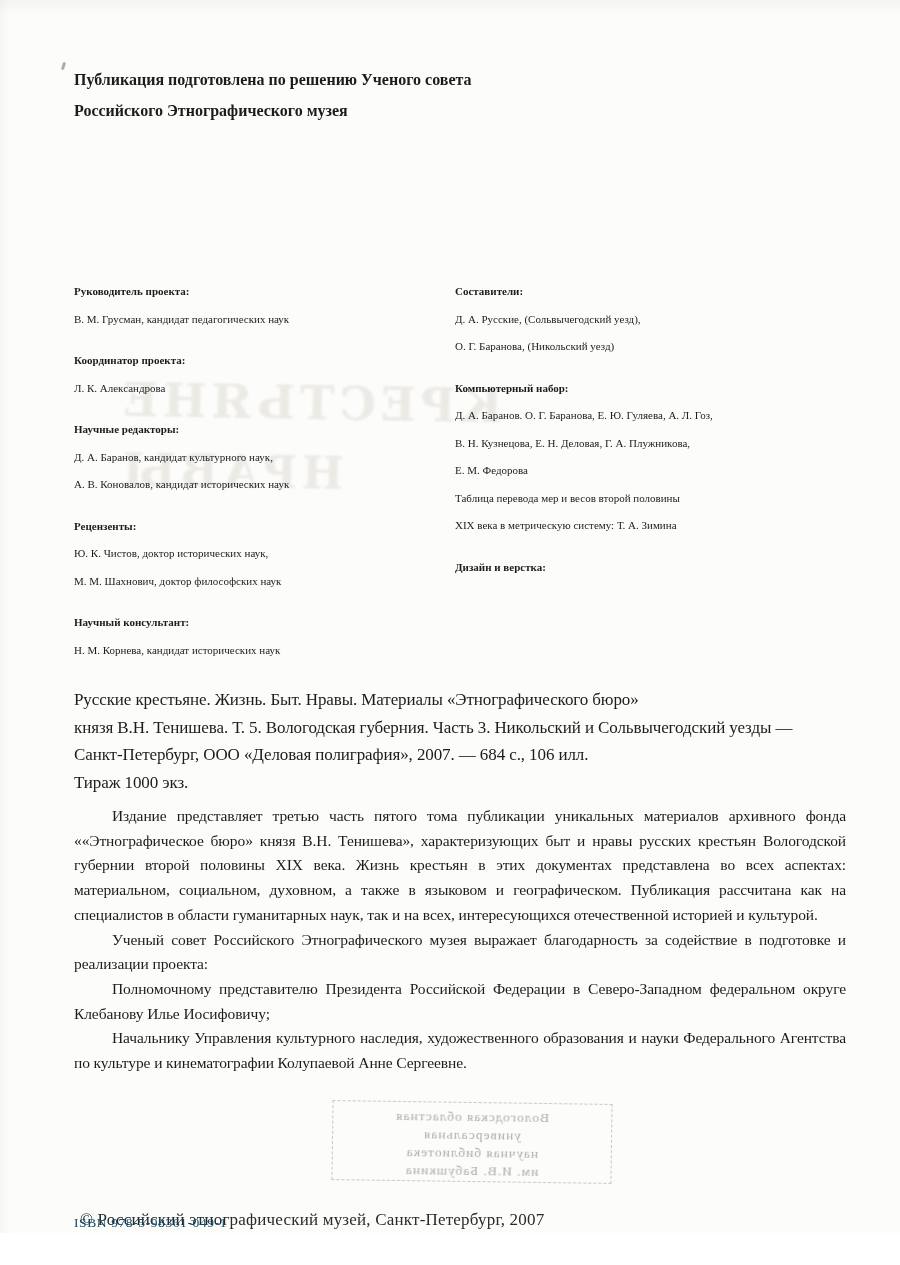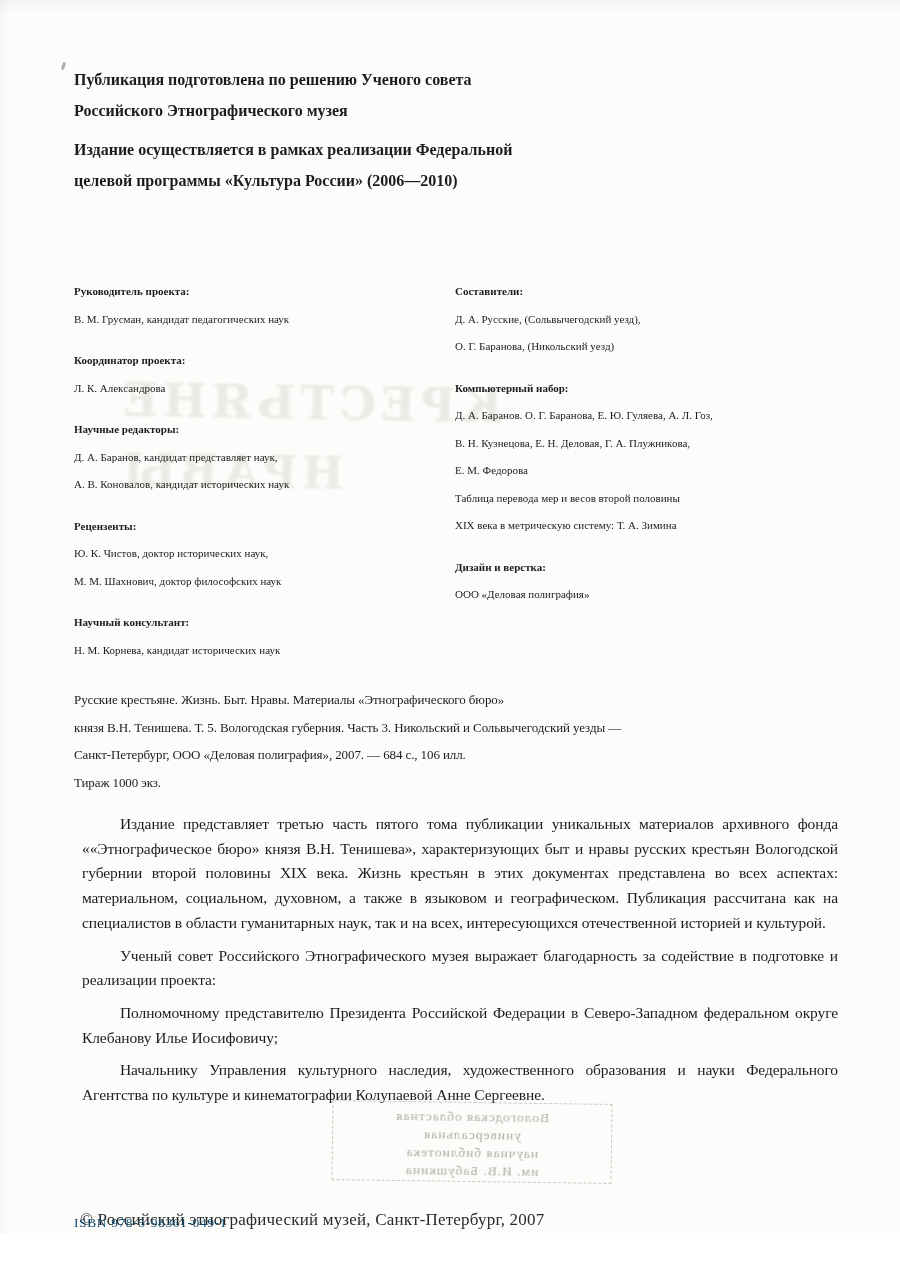--- a/index.html
+++ b/index.html
@@ -81,10 +81,6 @@
     <div>Российского Этнографического музея</div>
   </div>
 
-  <div class="note n2">
-    <div>Издание осуществляется в рамках реализации Федеральной</div>
-    <div>целевой программы «Культура России» (2006—2010)</div>
-  </div>
 
   <div class="col leftcol">
     <div class="group">

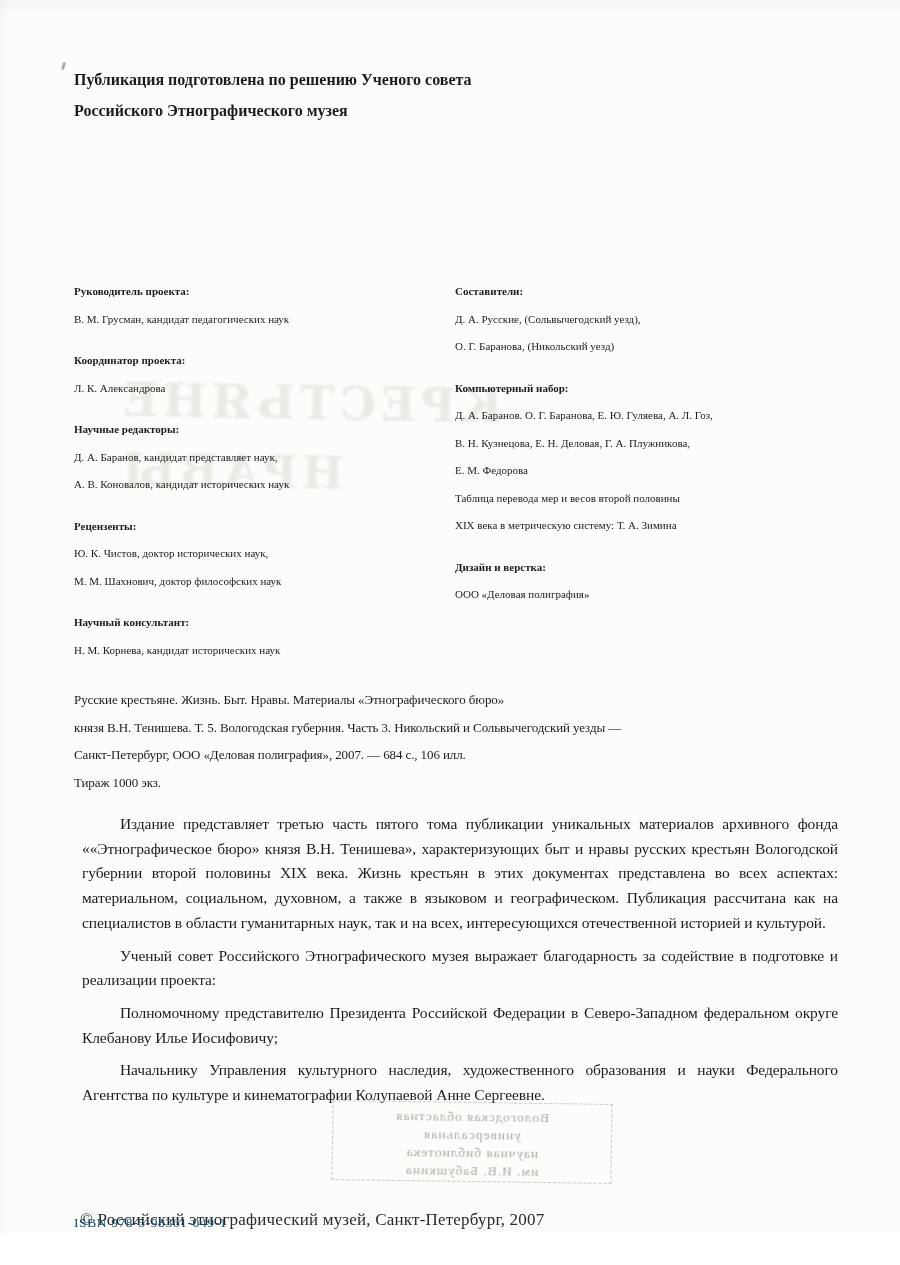--- a/index.html
+++ b/index.html
@@ -93,7 +93,7 @@
     </div>
     <div class="group">
       <div class="gtitle">Научные редакторы:</div>
-      <div class="cline"><span class="i">Д. А. Баранов</span><span class="r">, кандидат представляет наук,</span></div>
+      <div class="cline"><span class="i">Д. А. Баранов</span><span class="r">, кандидат культурного наук,</span></div>
       <div class="cline"><span class="i">А. В. Коновалов</span><span class="r">, кандидат исторических наук</span></div>
     </div>
     <div class="group">

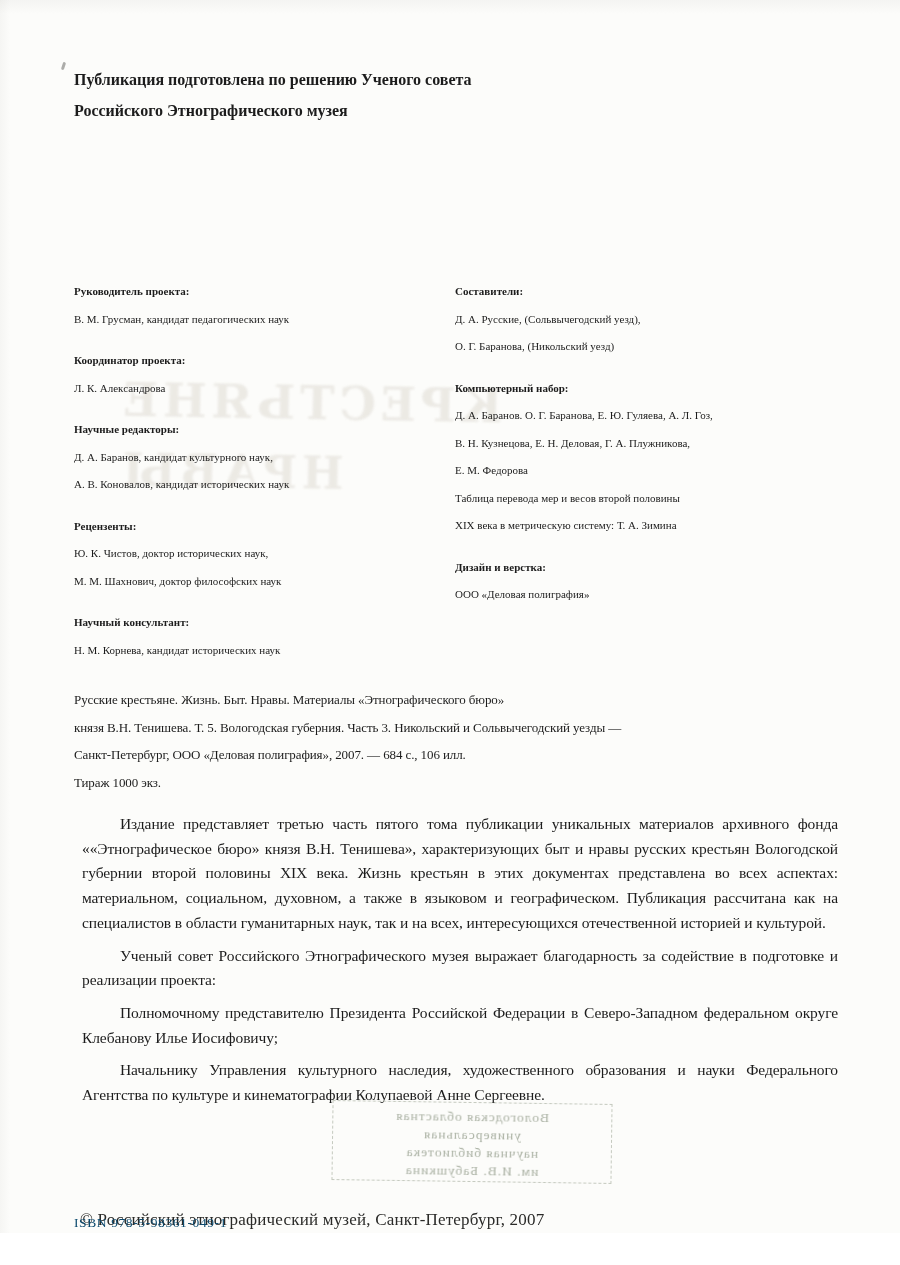--- a/index.html
+++ b/index.html
@@ -123,7 +123,6 @@
     </div>
     <div class="group">
       <div class="gtitle">Дизайн и верстка:</div>
-      <div class="cline"><span class="i">ООО «Деловая полиграфия»</span></div>
     </div>
   </div>
 

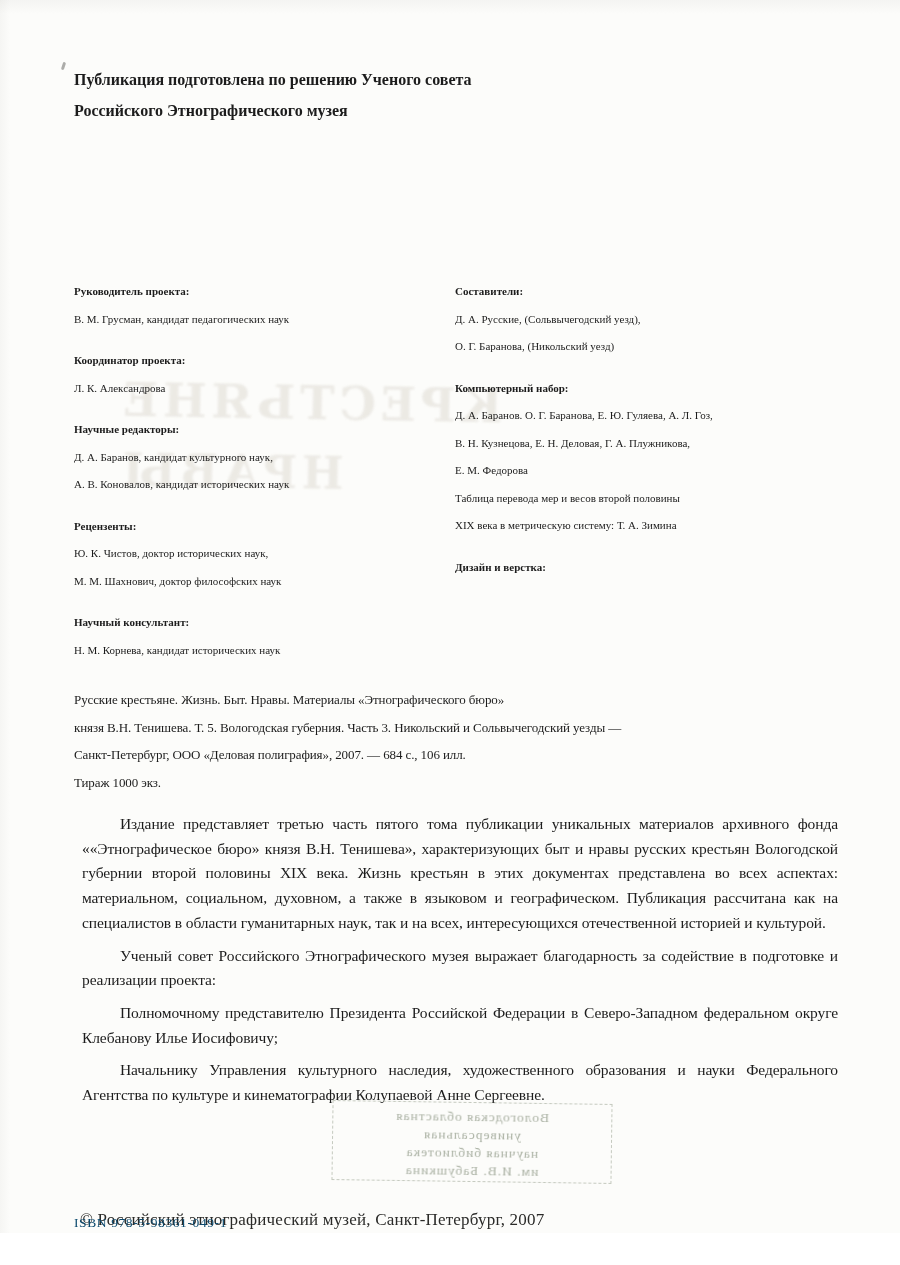--- a/index.html
+++ b/index.html
@@ -47,7 +47,7 @@
   .cline .i{}
   .cline .r{font-style:normal;}
 
-  .biblio{position:absolute;left:74px;top:686px;width:790px;font-size:13px;line-height:27.5px;letter-spacing:-0.1px;}
+  .biblio{position:absolute;left:74px;top:686px;width:790px;font-size:17px;line-height:27.5px;letter-spacing:-0.1px;}
 
   .annotation{position:absolute;left:74px;top:804px;width:772px;font-size:15.5px;line-height:24.7px;text-align:justify;letter-spacing:-0.1px;}
   .annotation p{margin:8px;text-indent:38px;}

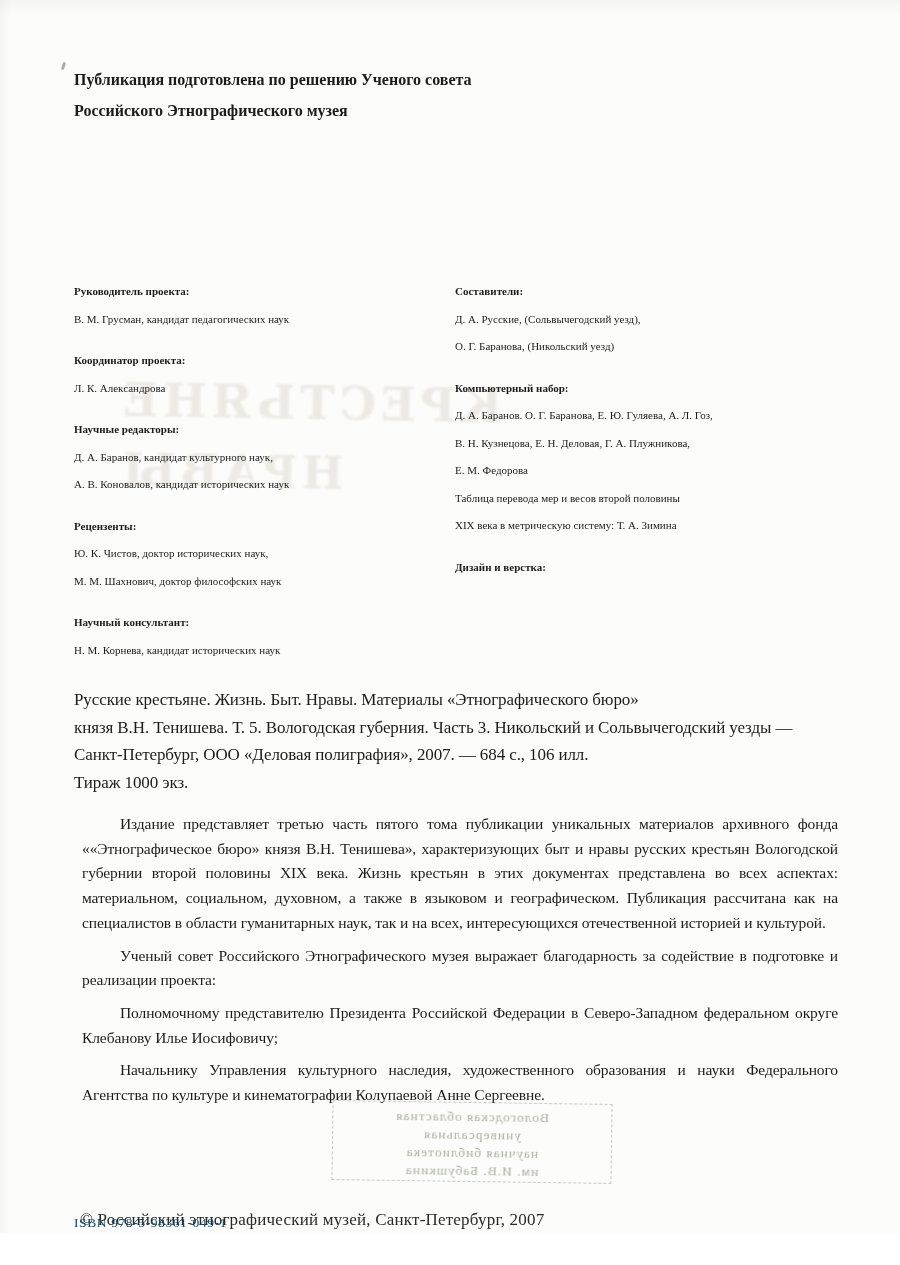--- a/index.html
+++ b/index.html
@@ -50,7 +50,7 @@
   .biblio{position:absolute;left:74px;top:686px;width:790px;font-size:17px;line-height:27.5px;letter-spacing:-0.1px;}
 
   .annotation{position:absolute;left:74px;top:804px;width:772px;font-size:15.5px;line-height:24.7px;text-align:justify;letter-spacing:-0.1px;}
-  .annotation p{margin:8px;text-indent:38px;}
+  .annotation p{margin:0;text-indent:38px;}
 
   .stamp{
     position:absolute;left:332px;top:1102px;width:280px;height:80px;

